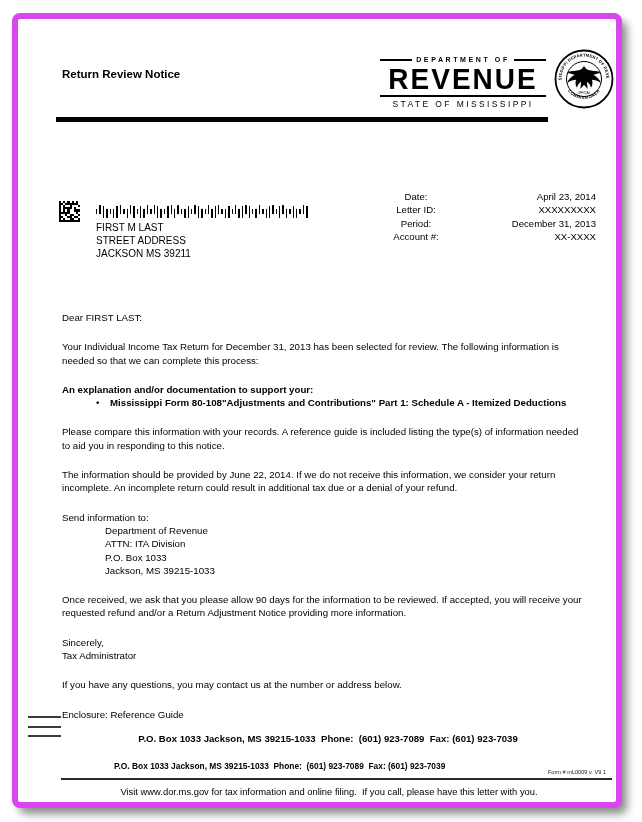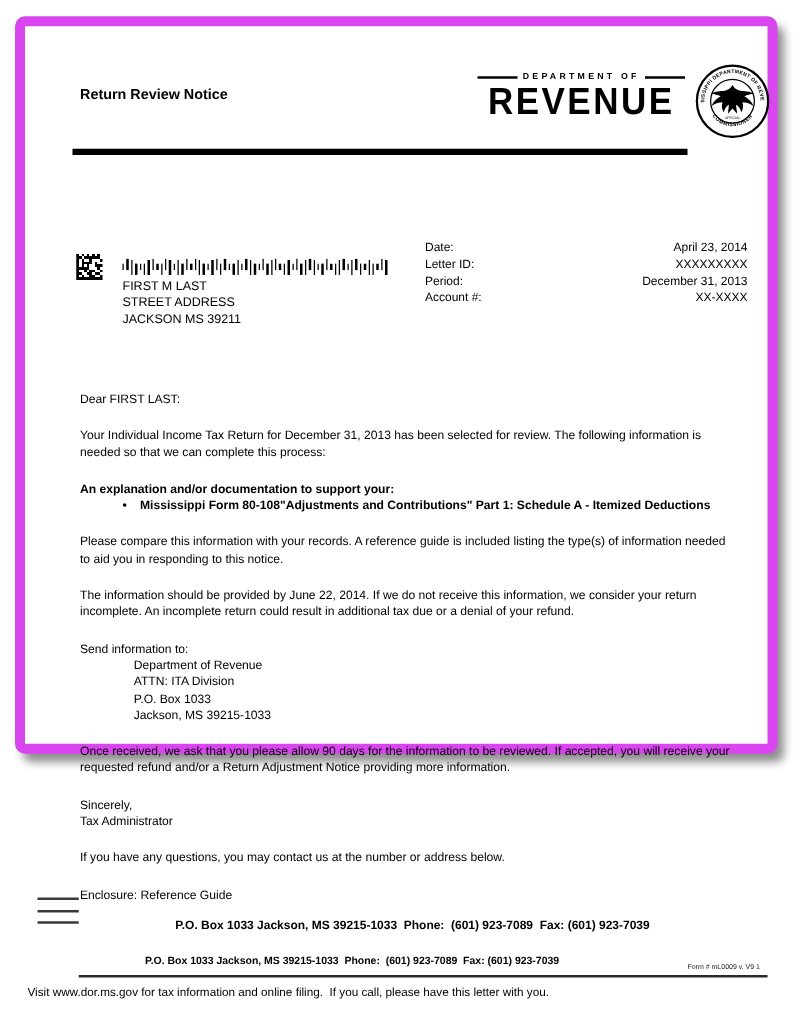--- a/index.html
+++ b/index.html
@@ -4,8 +4,8 @@
 <style>
   html,body{margin:0;padding:0;background:#fff;}
   body{width:642px;height:822px;position:relative;font-family:"Liberation Sans","DejaVu Sans",sans-serif;color:#000;}
-  .page{position:absolute;left:12px;top:13px;width:610px;height:590px;background:#fff;
-        border:8px solid #d946ef;border-radius:8px;box-sizing:border-box;
+  .page{position:absolute;left:12px;top:13px;width:610px;height:795px;background:#fff;
+        border:6px solid #d946ef;border-radius:8px;box-sizing:border-box;
         box-shadow:6px 7px 8px -1px rgba(0,0,0,.45);}
   .abs{position:absolute;}
   .pre{white-space:pre;}

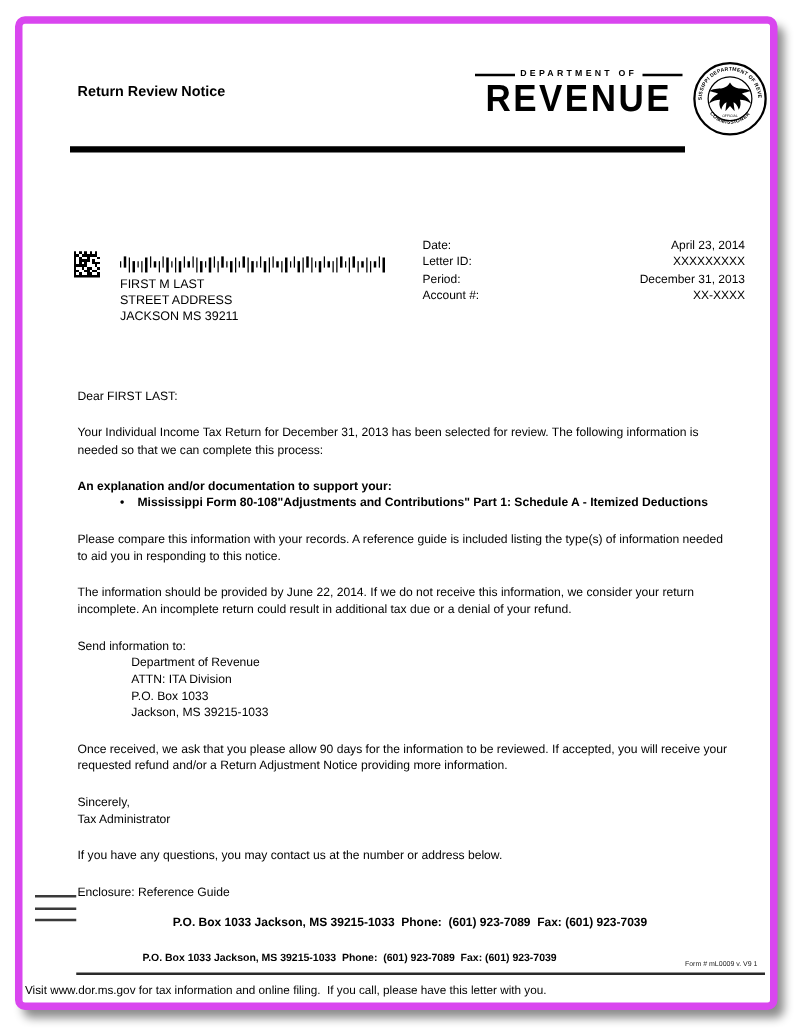--- a/index.html
+++ b/index.html
@@ -66,6 +66,7 @@
       <span class="hline"></span>
     </div>
     <div class="logo-revenue">REVENUE</div>
+    <div class="logo-state">STATE OF MISSISSIPPI</div>
   </div>
 
   <svg class="abs seal" viewBox="0 0 60 60">

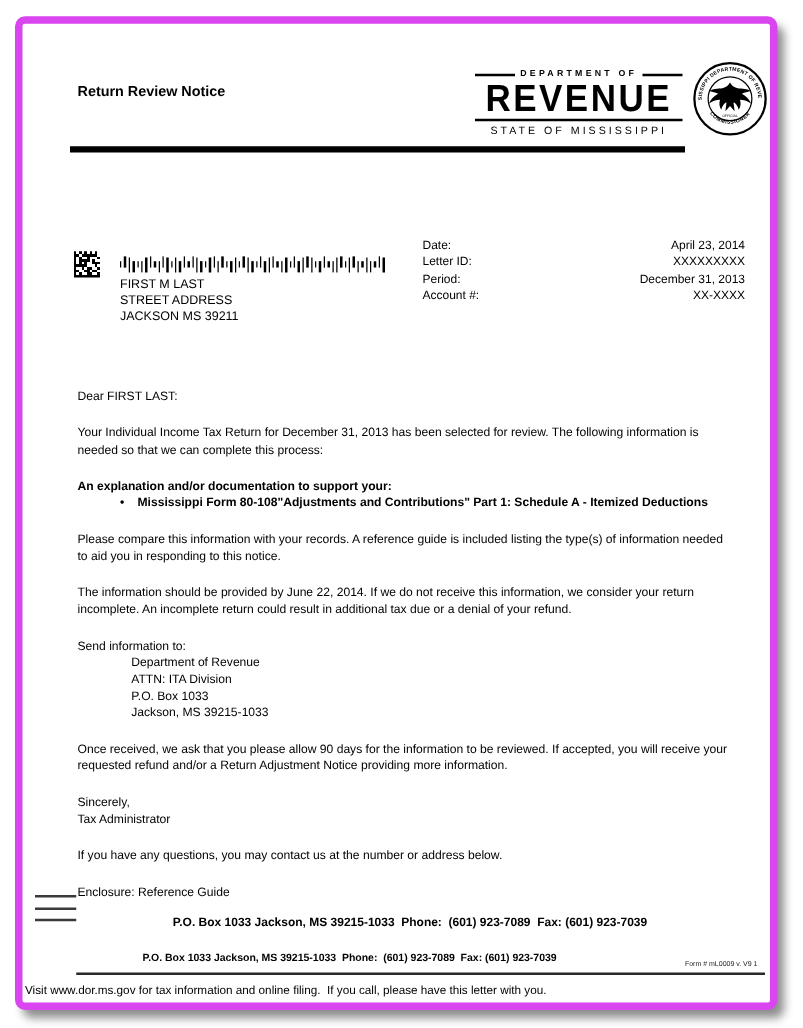--- a/index.html
+++ b/index.html
@@ -32,7 +32,7 @@
   .addr-lines{left:78px;top:202px;font-size:10px;line-height:13px;}
   .info-table{left:320px;top:171px;width:258px;font-size:9.6px;line-height:13.3px;}
   .info-row{display:flex;}
-  .info-label{flex:1;text-align:left;}
+  .info-label{flex:1;text-align:center;}
   .info-value{width:96px;margin-left:6px;text-align:right;}
 
   

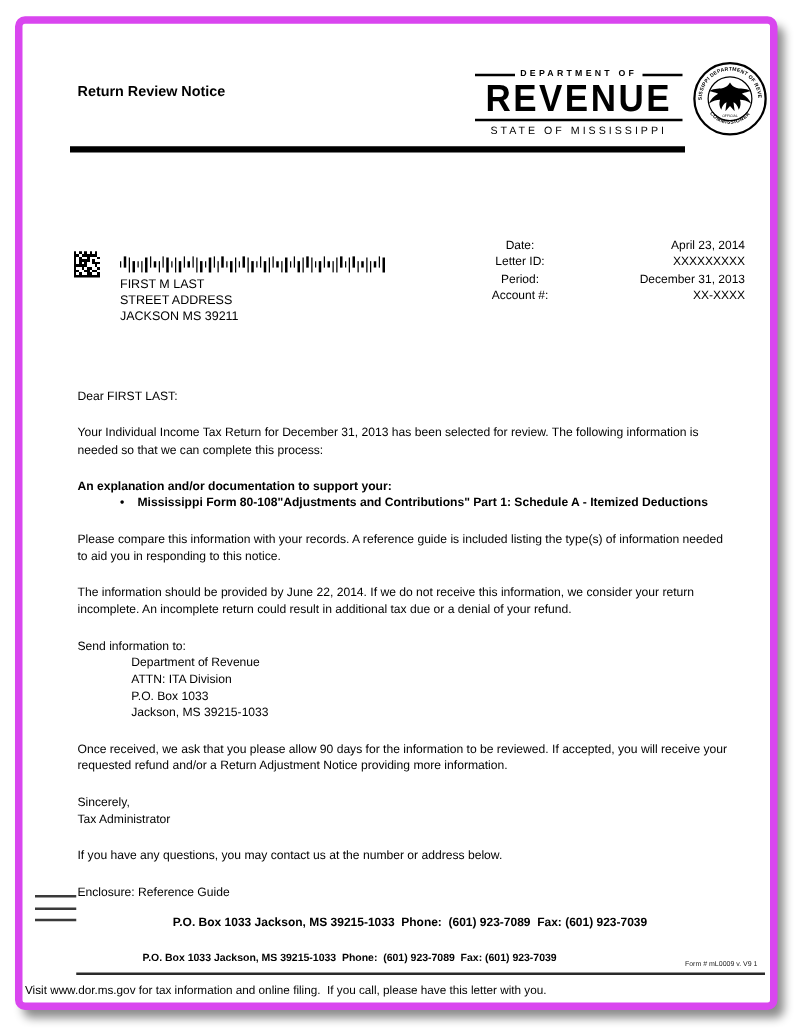--- a/index.html
+++ b/index.html
@@ -50,7 +50,7 @@
   .footer-contact{left:96px;top:742px;font-size:8.4px;font-weight:bold;}
   .form-number{left:498px;top:750px;width:90px;text-align:right;font-size:5.6px;color:#222;}
   .footer-rule{left:43px;top:759px;width:551px;height:2px;background:#2a2a2a;}
-  .visit-line{left:2px;top:767px;width:100%;font-size:9.4px;}
+  .visit-line{left:12px;top:767px;width:100%;text-align:center;font-size:9.4px;}
 </style>
 </head>
 <body>

